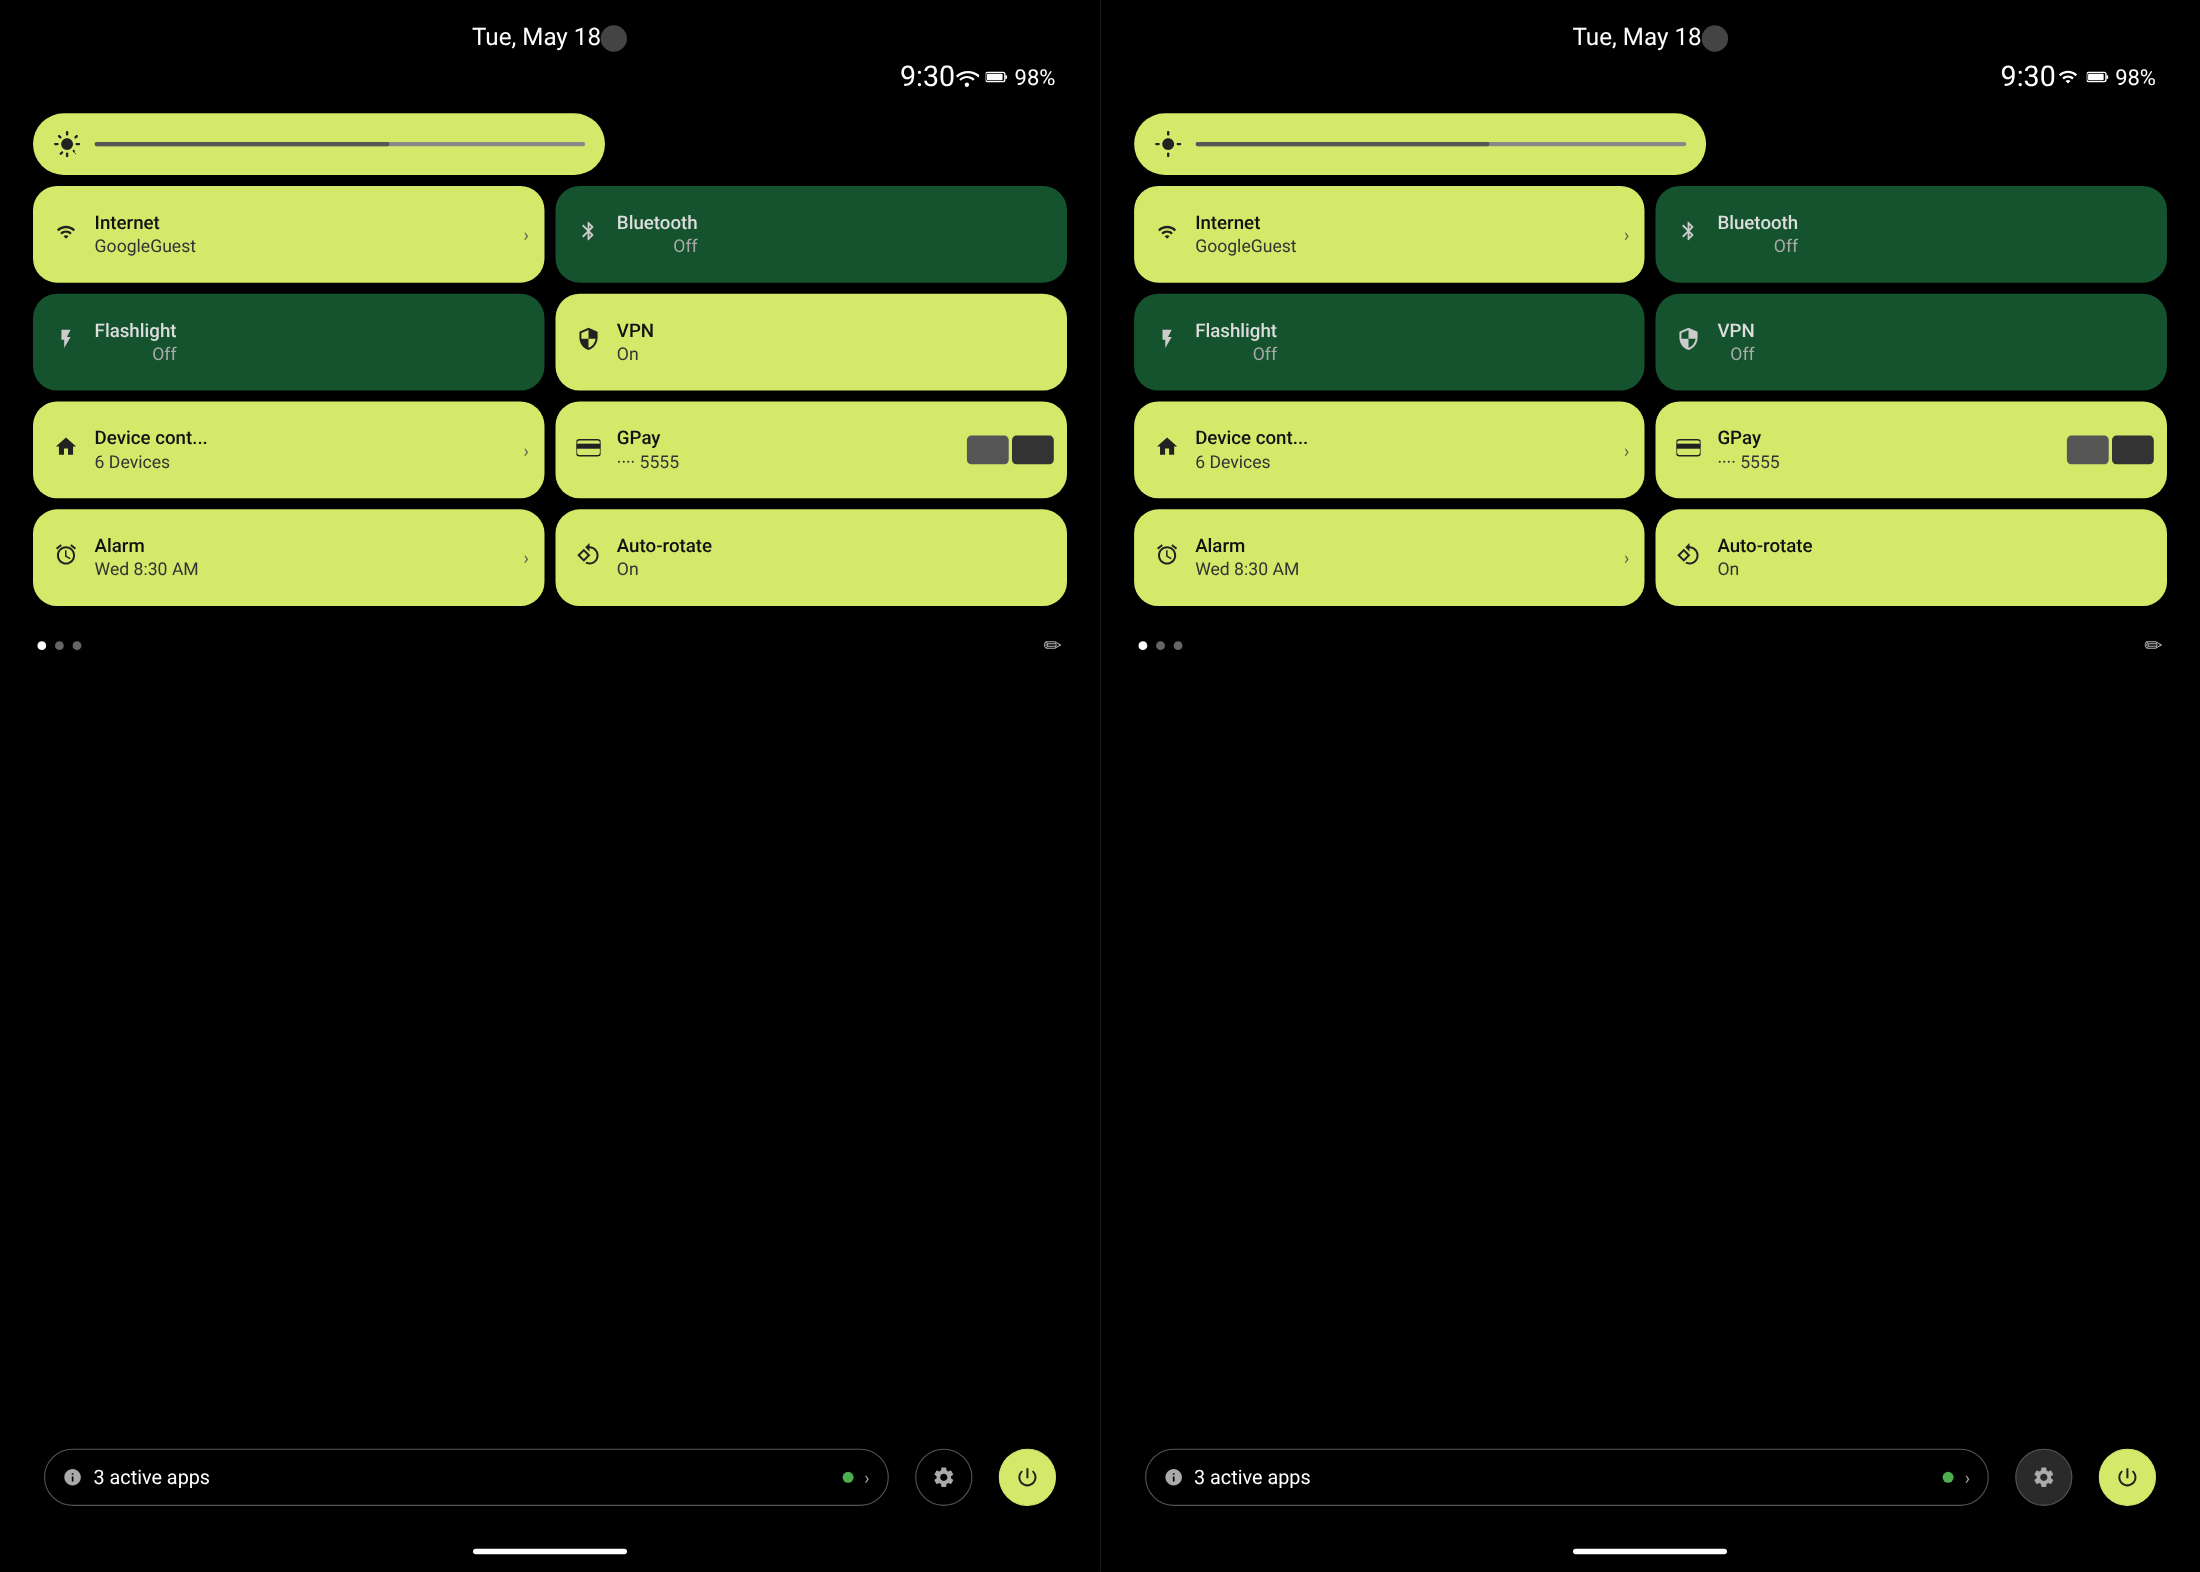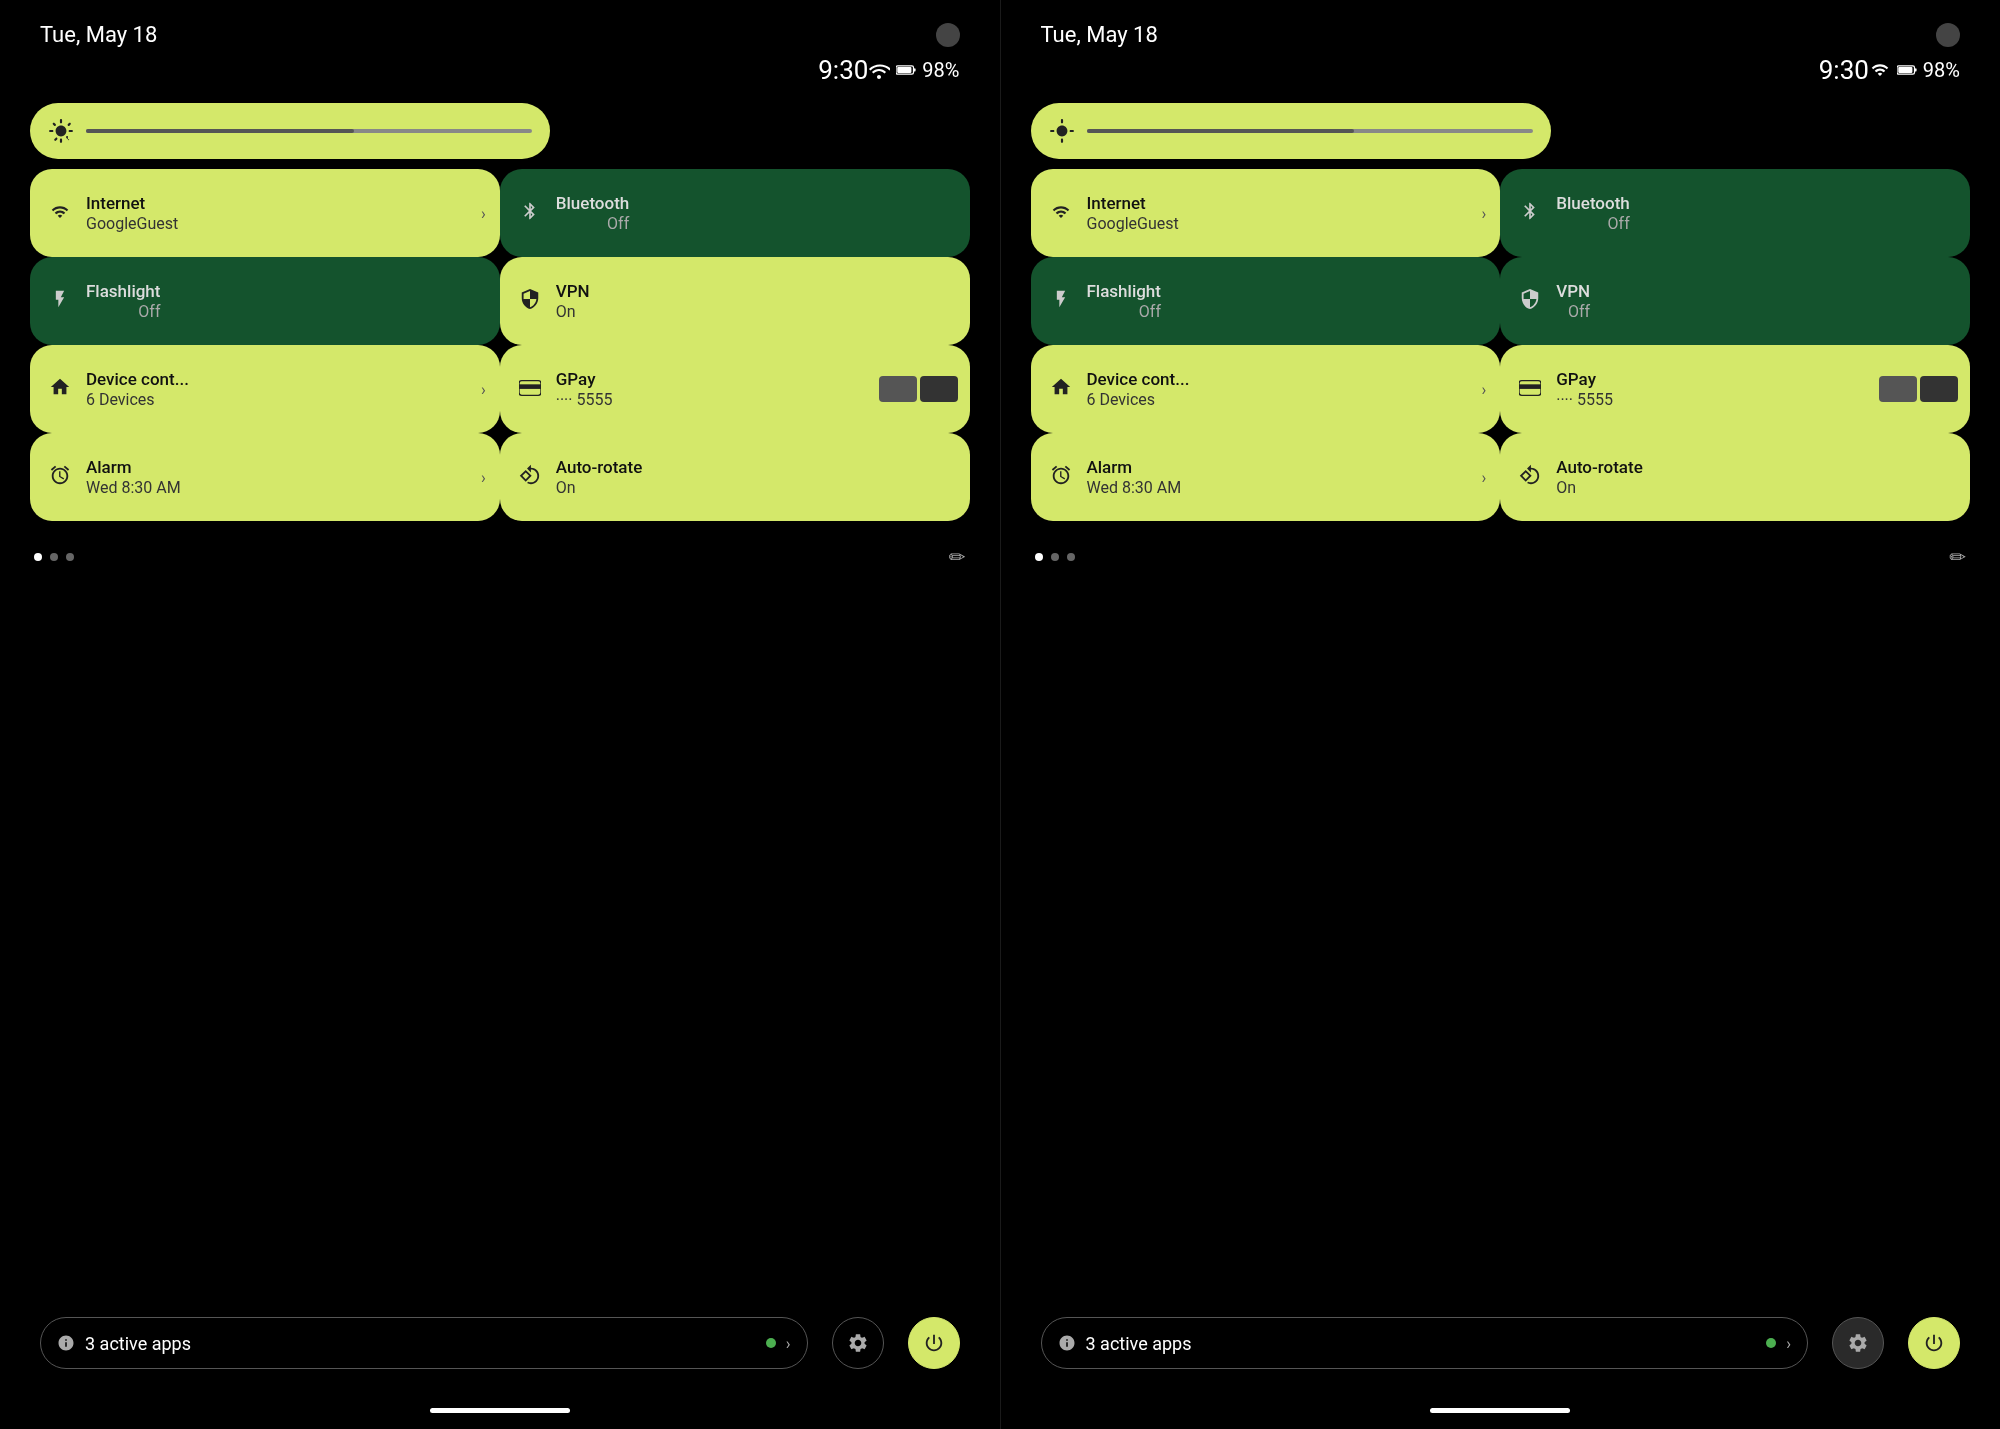--- a/index.html
+++ b/index.html
@@ -24,7 +24,7 @@
       width: 100%;
       padding: 22px 40px 0 40px;
       display: flex;
-      justify-content: space-between;
+      justify-content: center;
       align-items: center;
     }
     .status-date {

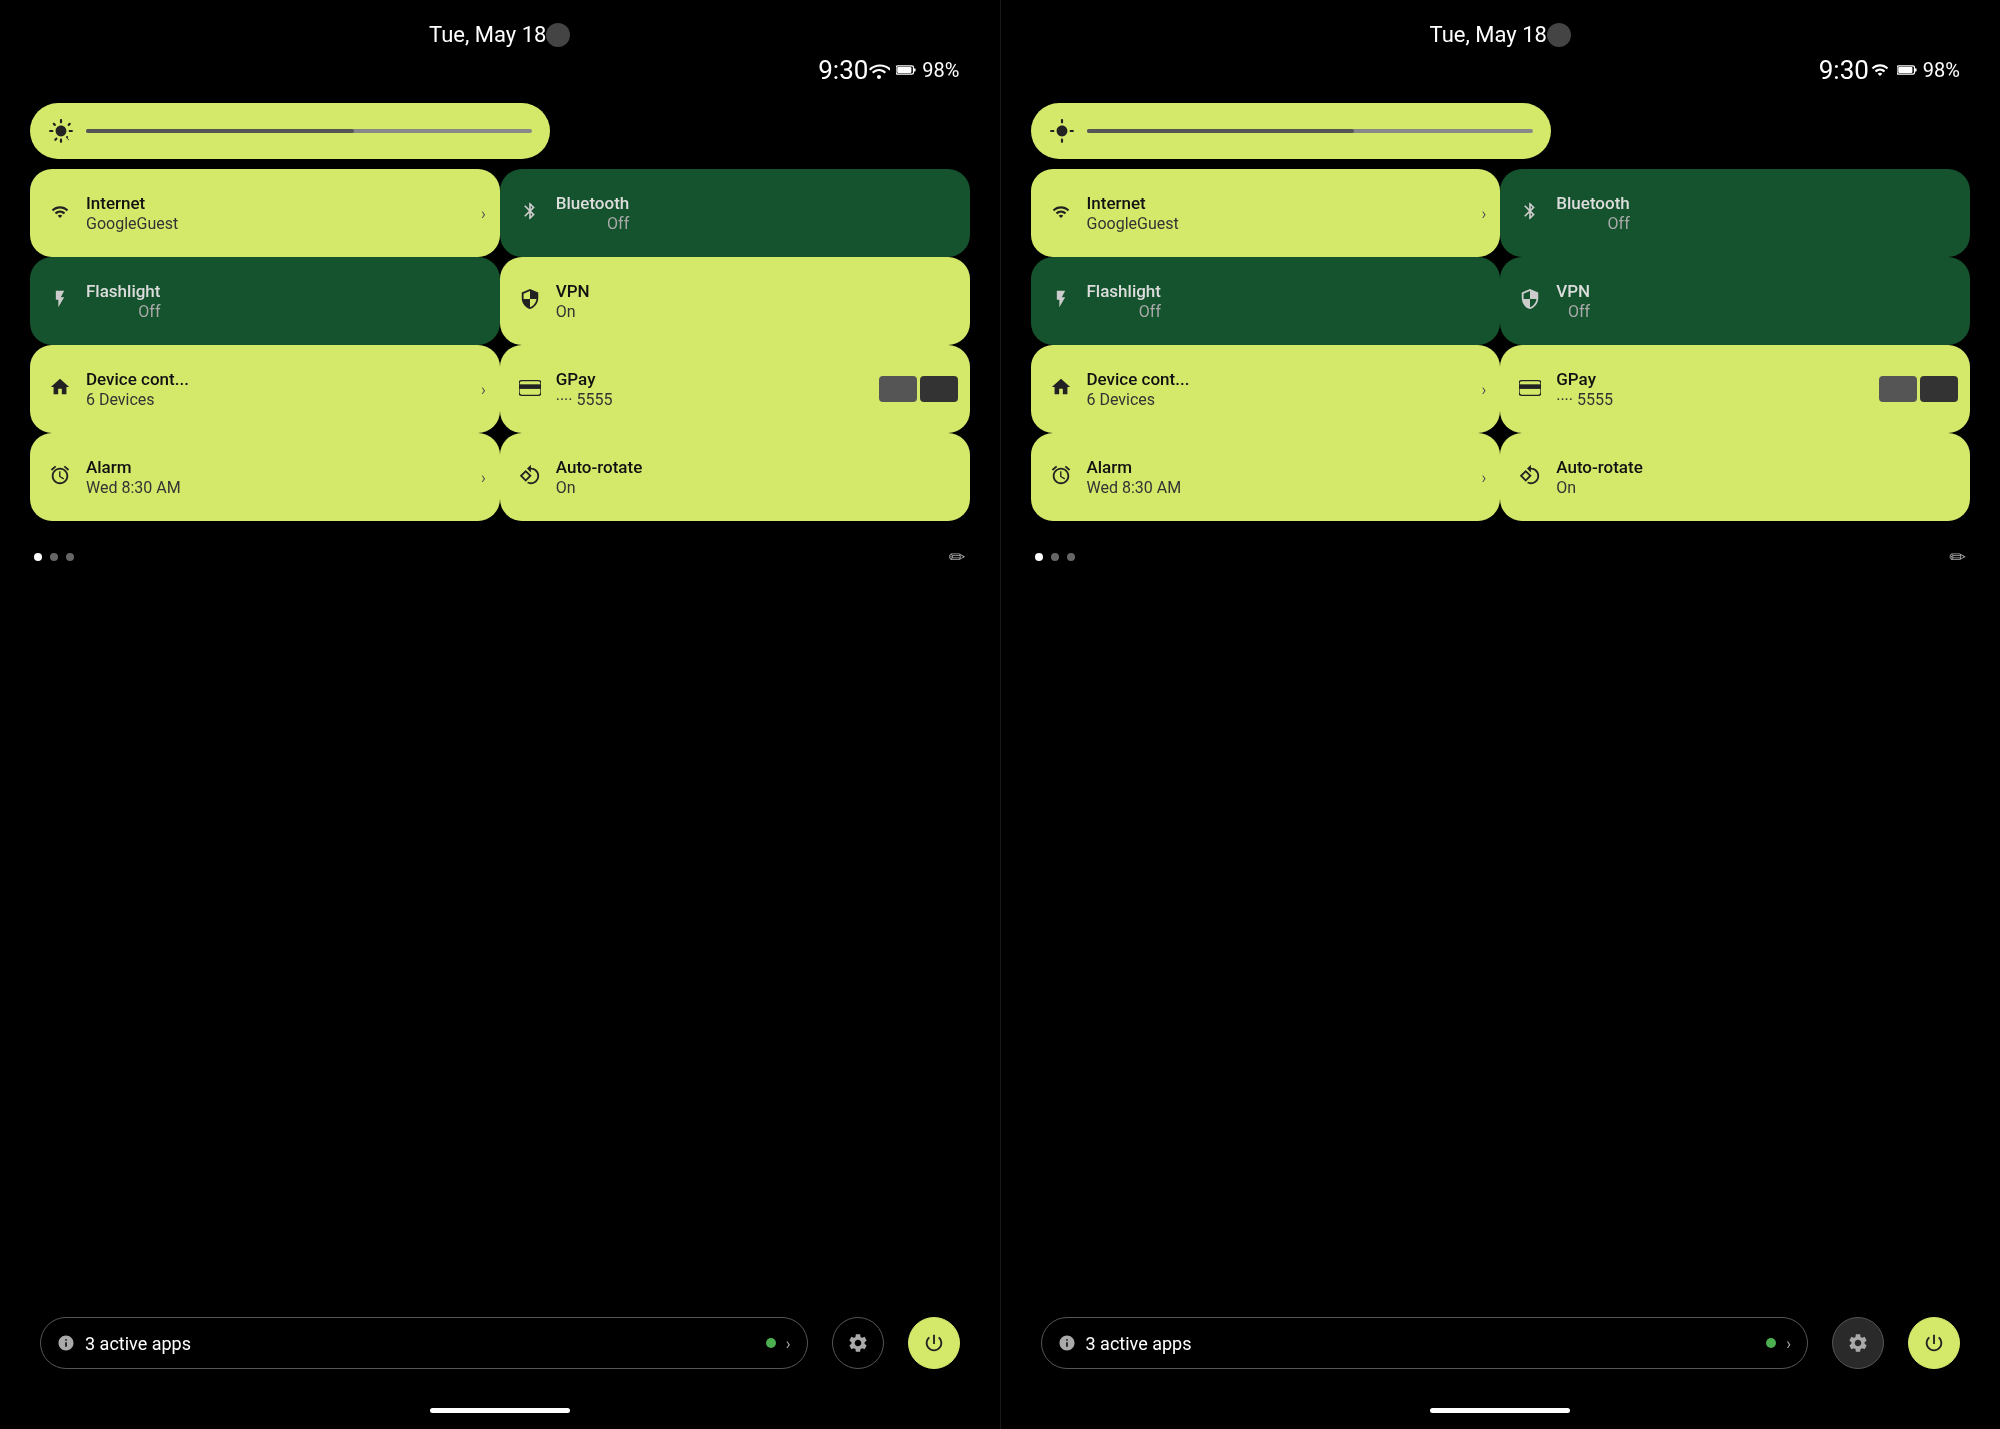--- a/index.html
+++ b/index.html
@@ -98,6 +98,7 @@
     .tiles-grid {
       display: grid;
       grid-template-columns: 1fr 1fr;
+      gap: 10px;
     }
     .tile {
       border-radius: 22px;

